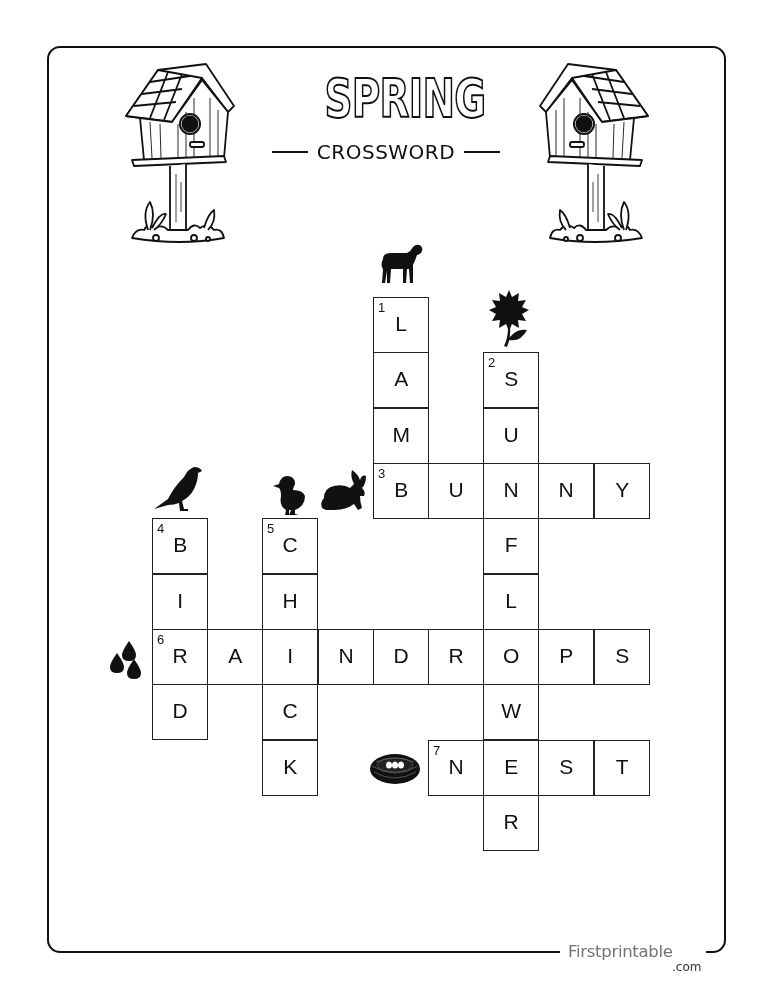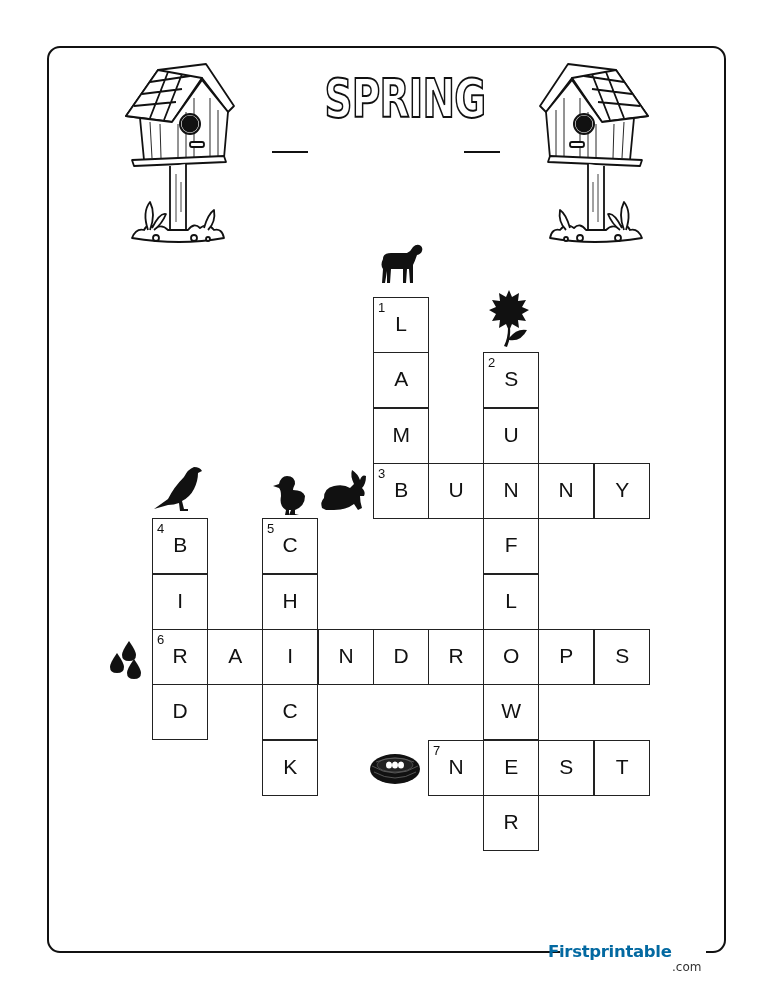--- a/index.html
+++ b/index.html
@@ -26,6 +26,7 @@
 <div class="title">SPRING</div>
 <div class="subtitle-row">
   <div class="subtitle-line"></div>
+  <div class="subtitle">CROSSWORD</div>
   <div class="subtitle-line"></div>
 </div>
 

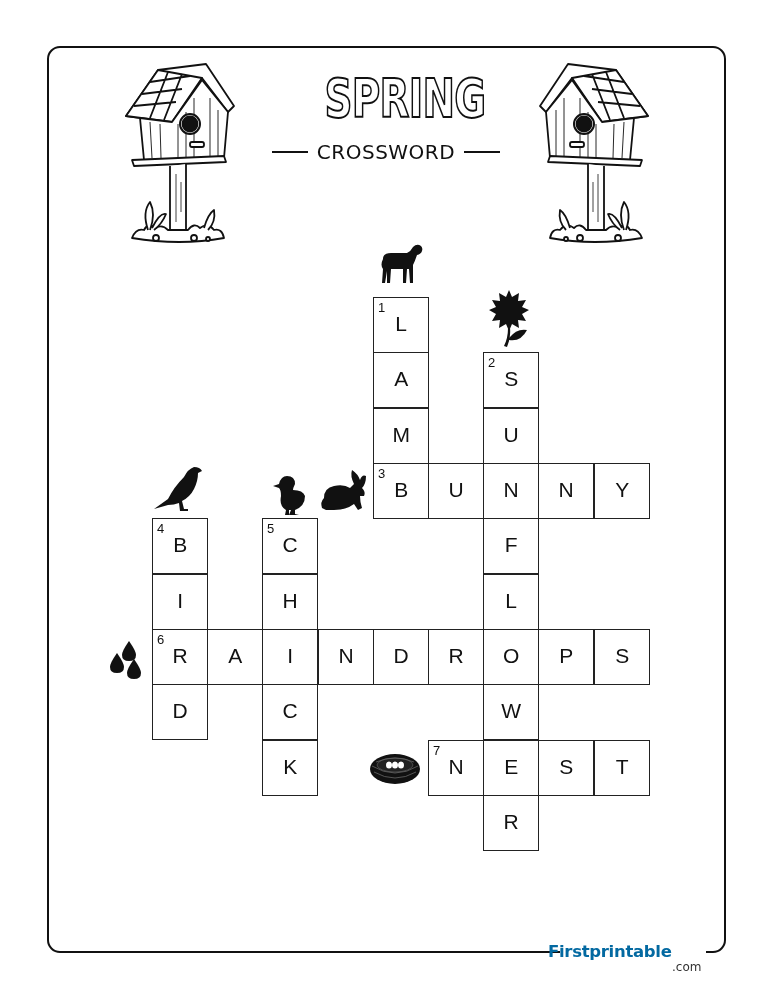--- a/index.html
+++ b/index.html
@@ -6,7 +6,7 @@
   body { width:773px; height:1000px; position:relative; overflow:hidden; font-family:"Liberation Sans", sans-serif; }
   .frame { position:absolute; left:47px; top:46px; width:679px; height:907px; border:2px solid #111; border-radius:13px; box-sizing:border-box; }
   .brand-gap { position:absolute; left:560px; top:944px; width:146px; height:16px; background:#fff; }
-  .brand { position:absolute; left:548px; top:942px; font-family:"DejaVu Sans", sans-serif; font-weight:bold; font-size:16.5px; color:#0369a1; letter-spacing:-0.3px; }
+  .brand { position:absolute; left:568px; top:942px; font-family:"DejaVu Sans", sans-serif; font-weight:normal; font-size:16.5px; color:#737373; letter-spacing:-0.3px; }
   .brand-com { position:absolute; left:672px; top:960px; font-family:"DejaVu Sans", sans-serif; font-size:12px; color:#333; }
   .title { position:absolute; left:300px; top:66px; width:175px; text-align:center; font-family:"DejaVu Sans", sans-serif; font-weight:bold; font-size:54px; color:#fff; -webkit-text-stroke:2px #111; letter-spacing:-1px; transform:scaleX(0.72); transform-origin:center; line-height:66px; }
   .subtitle-row { position:absolute; left:272px; top:138px; width:228px; height:28px; display:flex; align-items:center; justify-content:space-between; }

